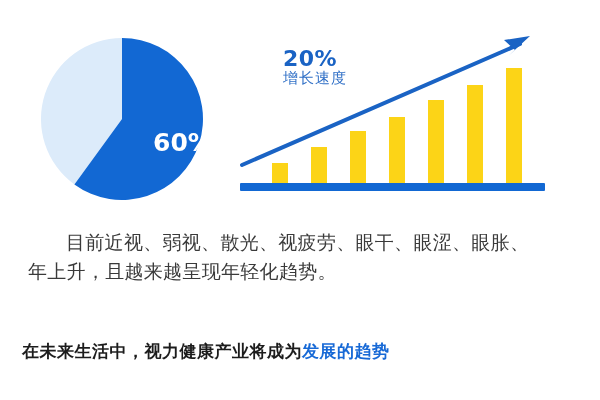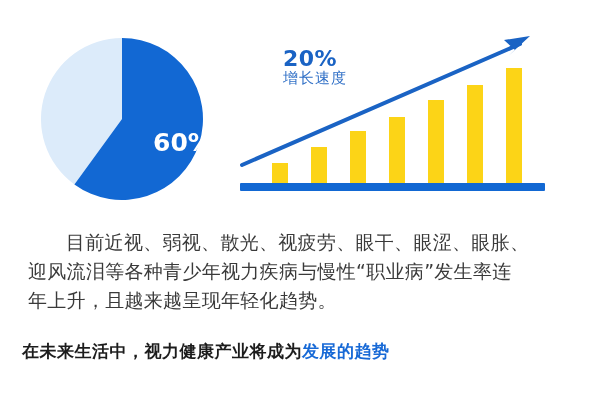--- a/index.html
+++ b/index.html
@@ -162,7 +162,6 @@
 
   <div class="body-copy">
     <span class="p-line indent">目前近视、弱视、散光、视疲劳、眼干、眼涩、眼胀、</span>
-    <span class="p-line">迎风流泪等各种青少年视力疾病与慢性“职业病”发生率连</span>
     <span class="p-line">年上升，且越来越呈现年轻化趋势。</span>
   </div>
 

